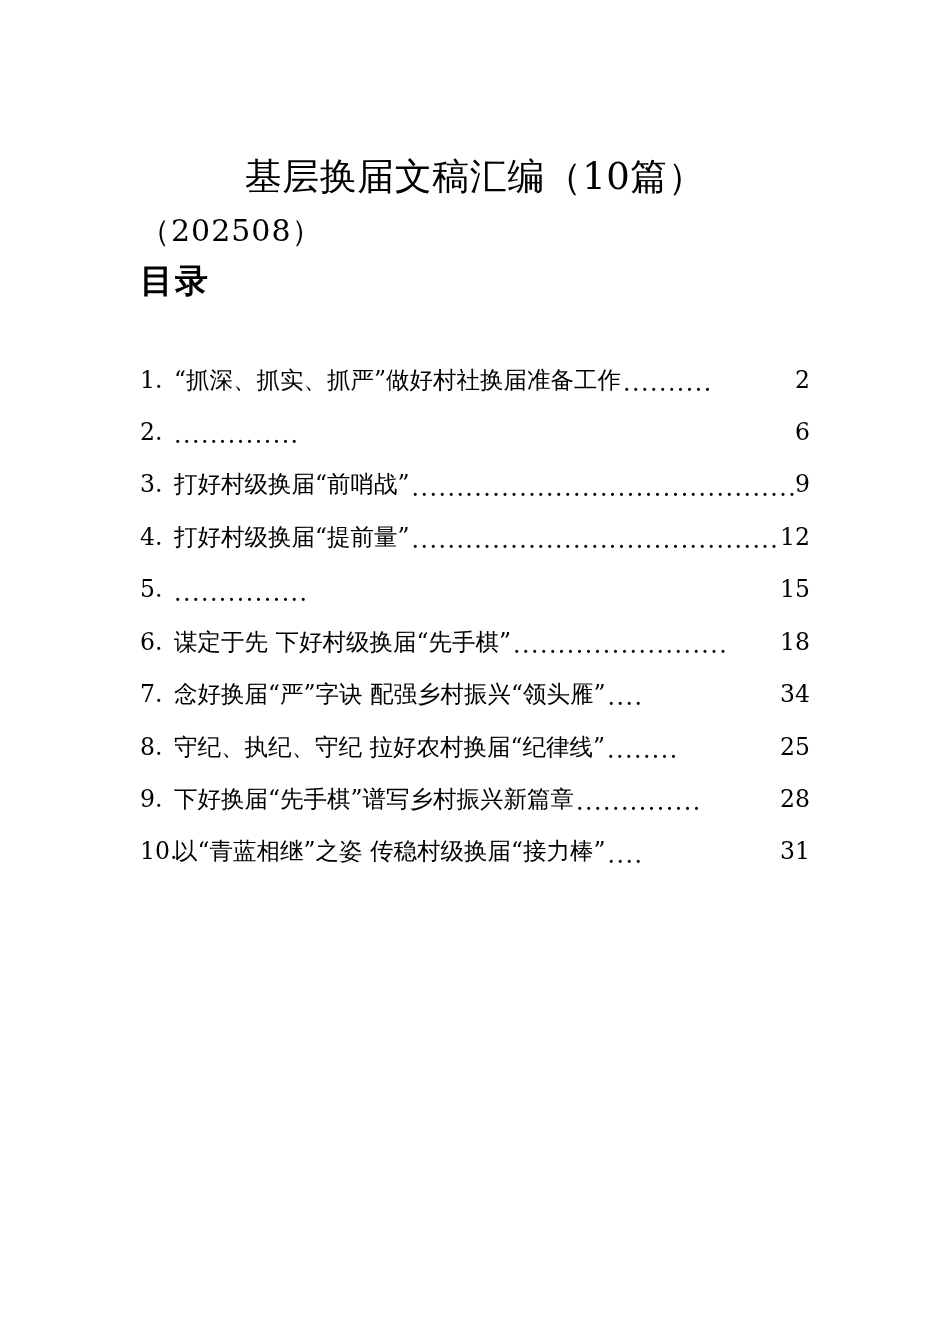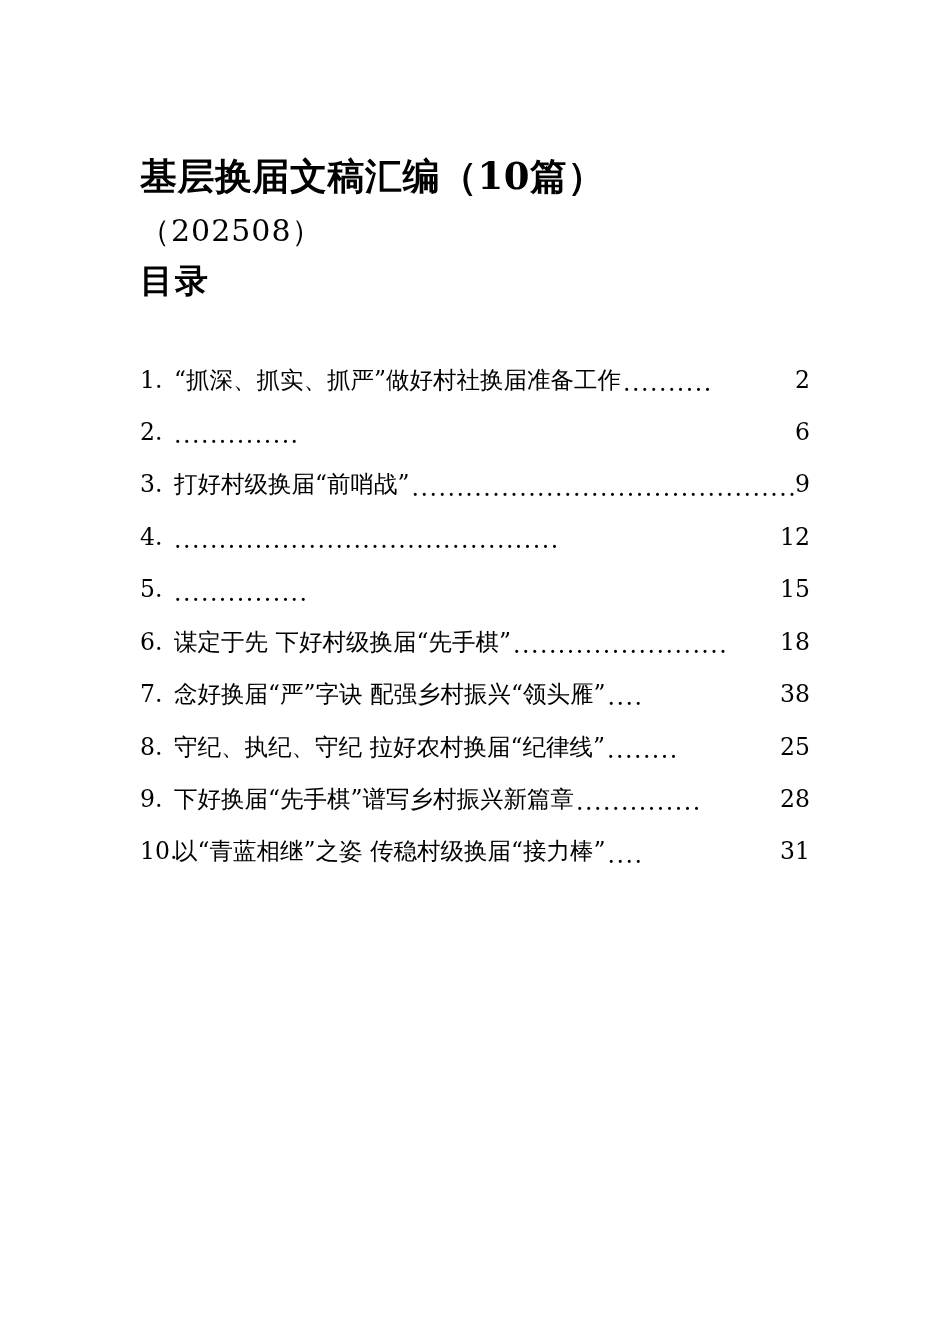--- a/index.html
+++ b/index.html
@@ -22,9 +22,9 @@
     position: relative;
   }
   .doc-title {
-    text-align: left;
+    text-align: center;
     font-size: 37px;
-    font-weight: bold;
+    font-weight: normal;
     line-height: 1.45;
     letter-spacing: 0.5px;
   }

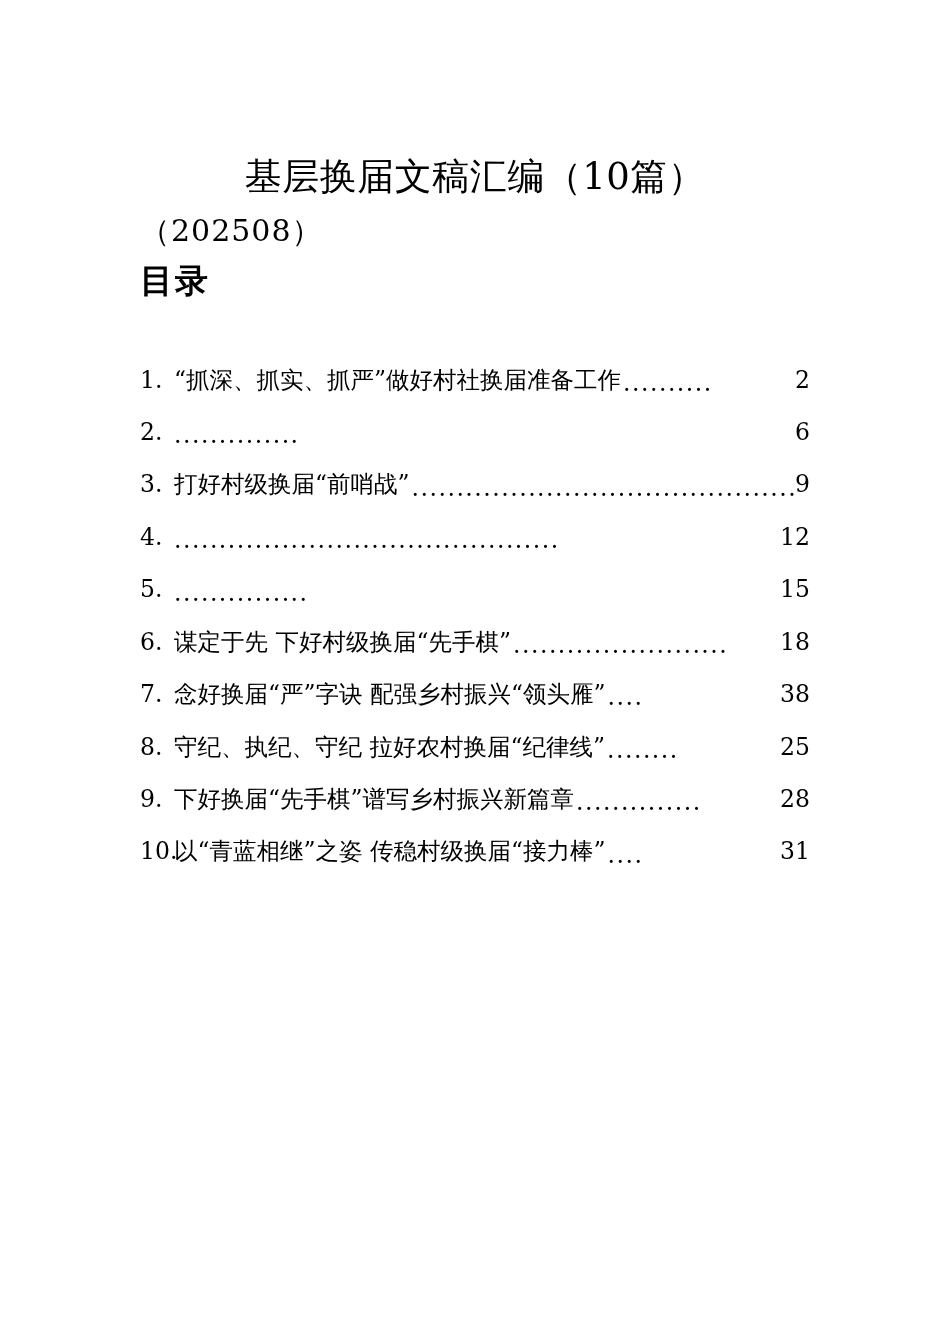--- a/index.html
+++ b/index.html
@@ -111,6 +111,7 @@
 
     <div class="toc-row">
       <span class="toc-num">4.</span>
+      <span class="toc-text">打好村级换届“提前量”</span>
       <span class="toc-dots">...........................................</span>
       <span class="toc-page">12</span>
     </div>

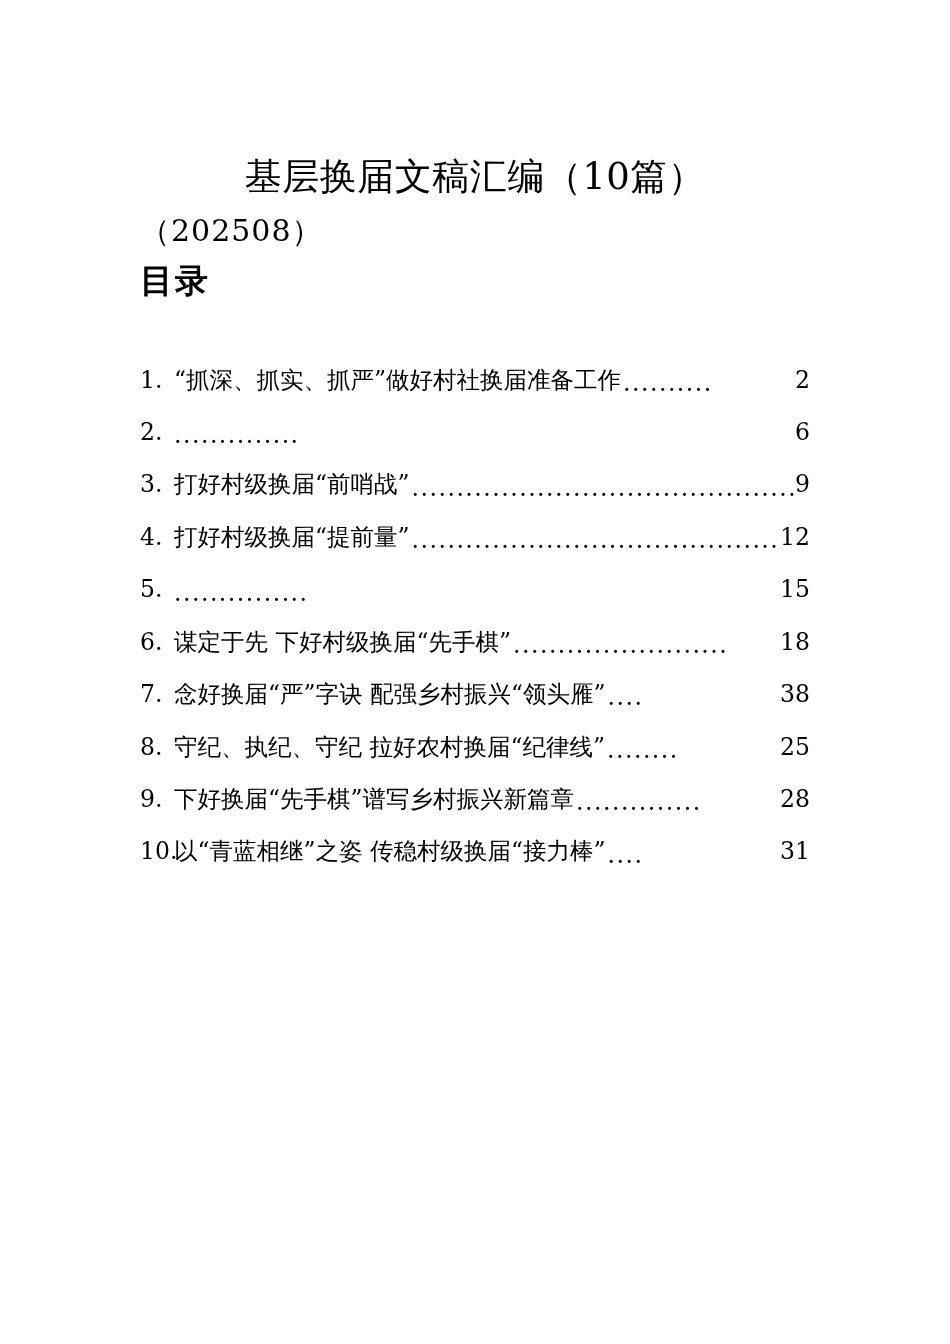--- a/index.html
+++ b/index.html
@@ -133,7 +133,7 @@
       <span class="toc-num">7.</span>
       <span class="toc-text">念好换届“严”字诀 配强乡村振兴“领头雁”</span>
       <span class="toc-dots">....</span>
-      <span class="toc-page">38</span>
+      <span class="toc-page">34</span>
     </div>
 
     <div class="toc-row">

